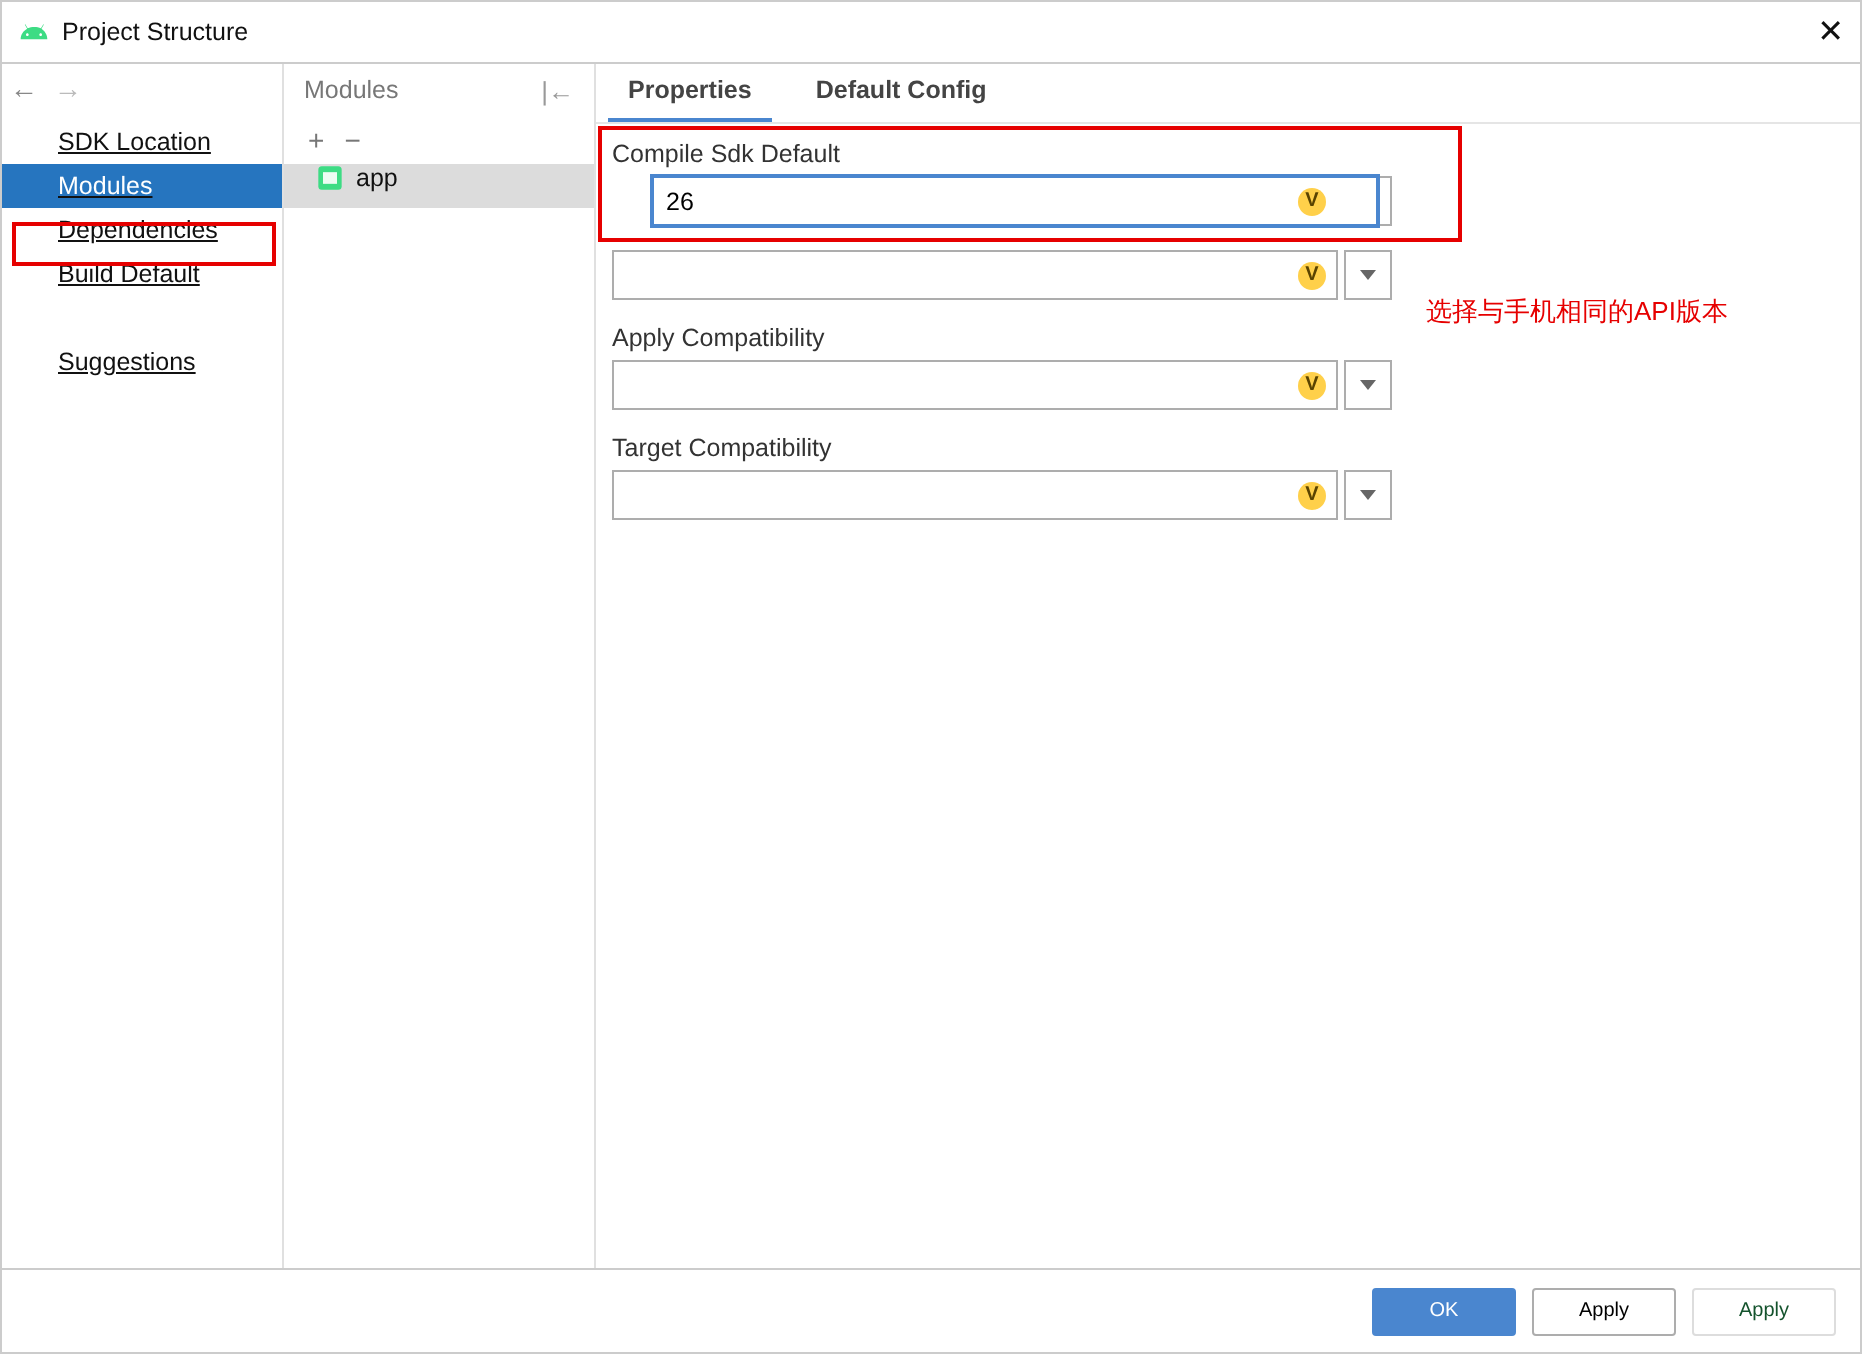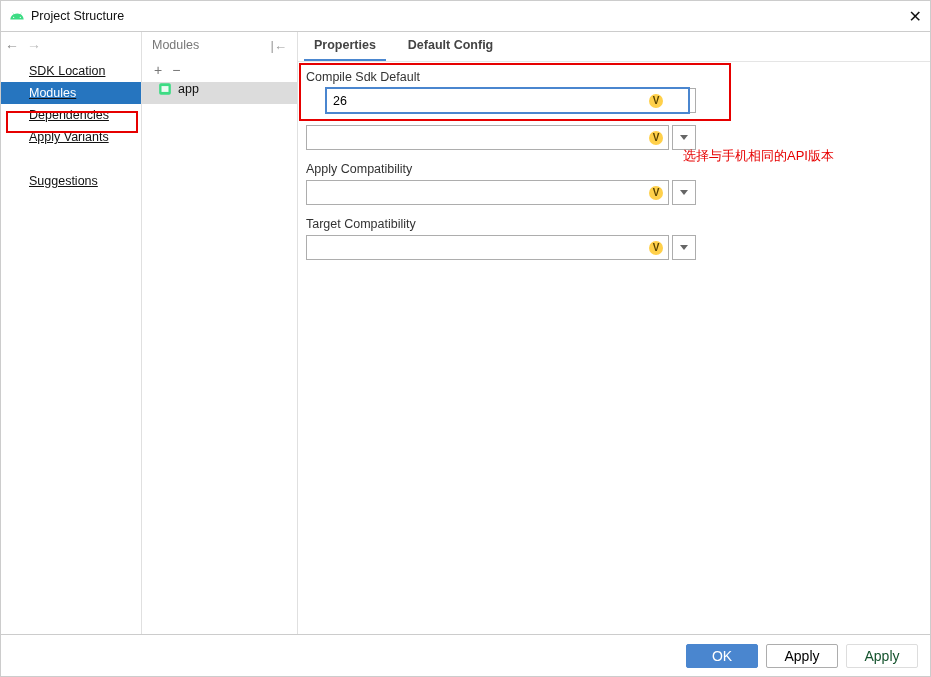--- a/index.html
+++ b/index.html
@@ -85,7 +85,7 @@
           <span>Dependencies</span>
         </div>
       <div class="item">
-          <span>Apply Variants</span>
+          <span>Build Default</span>
         </div>
       <div class="item suggestions-gap">
           <span>Suggestions</span>

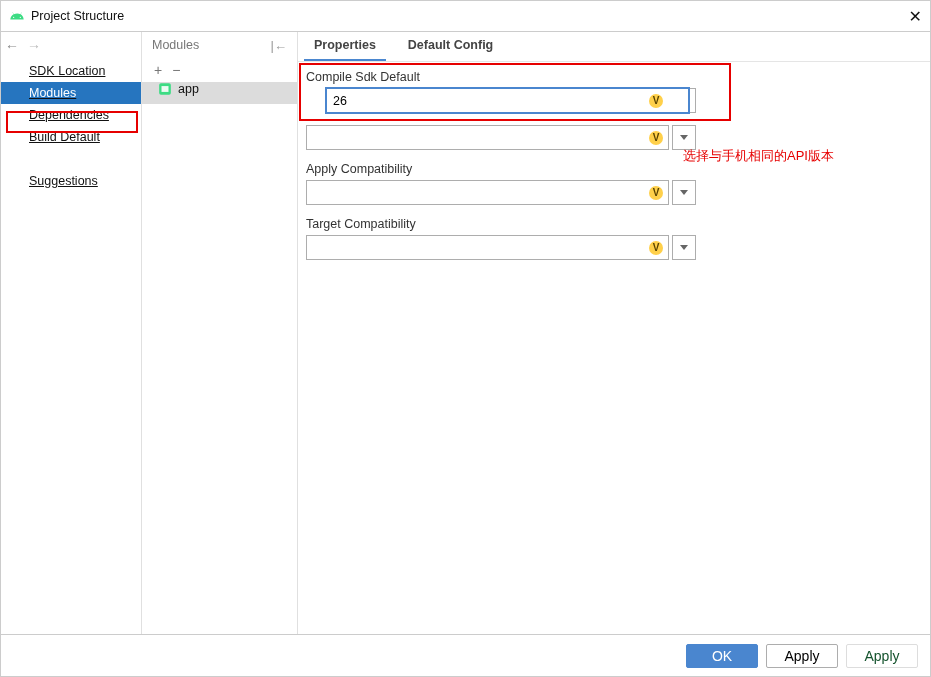--- a/index.html
+++ b/index.html
@@ -180,7 +180,7 @@
 
 <div class="red-box-1" style="left:5px; top:110px; width:132px; height:22px;"></div>
 <div class="red-box-2" style="left:298px; top:62px; width:432px; height:58px;"></div>
-<div class="red-note" style="left:682px; top:146px;">选择与手机相同的API版本</div>
+<div class="red-note" style="left:712px; top:146px;">选择与手机相同的API版本</div>
 
 <div class="footer">
   <button class="btn primary">OK</button>

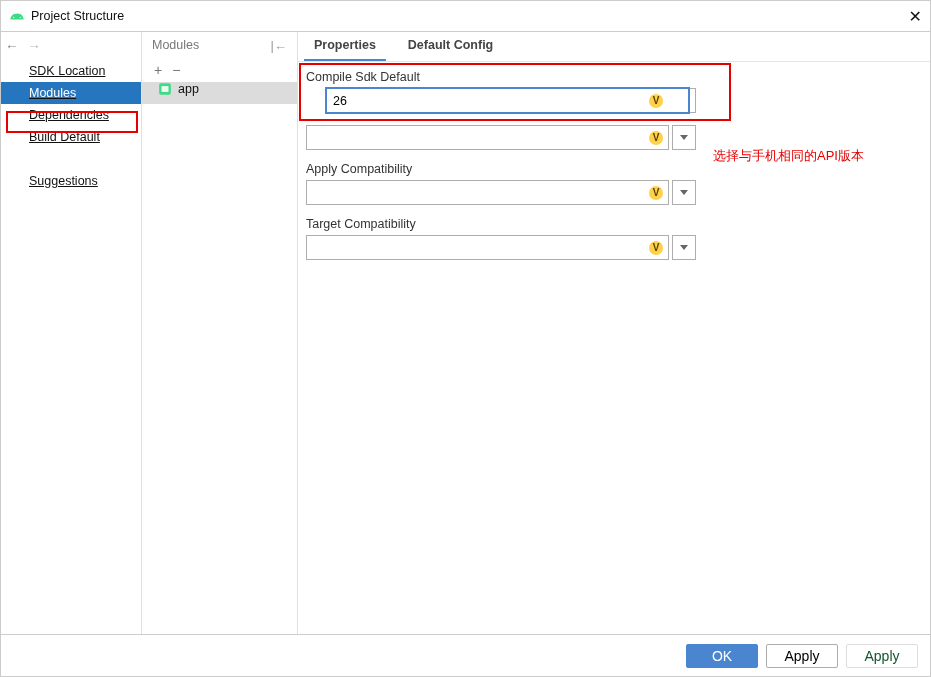--- a/index.html
+++ b/index.html
@@ -50,7 +50,7 @@
   .red-note { position:absolute; color: #e60000; font-size: 13px; }
   
   .footer { position:absolute; bottom:0; left:0; right:0; height:42px; border-top:1px solid #ccc; display:flex; align-items:center; justify-content:flex-end; gap:8px; padding-right:12px; }
-  .btn { height:24px; min-width:72px; border:1px solid #adadad; background:#fff; font-size:14px; cursor:pointer; border-radius:2px; padding: 0 14px;}
+  .btn { height:24px; min-width:72px; border:1px solid #adadad; background:#fff; font-size:10px; cursor:pointer; border-radius:2px; padding: 0 14px;}
   .btn.primary { background:#4a86cf; border-color:#4a86cf; color:#fff; }
   .btn.disabled { color:#14532d; border-color:#ddd; cursor:default; }
 </style>

